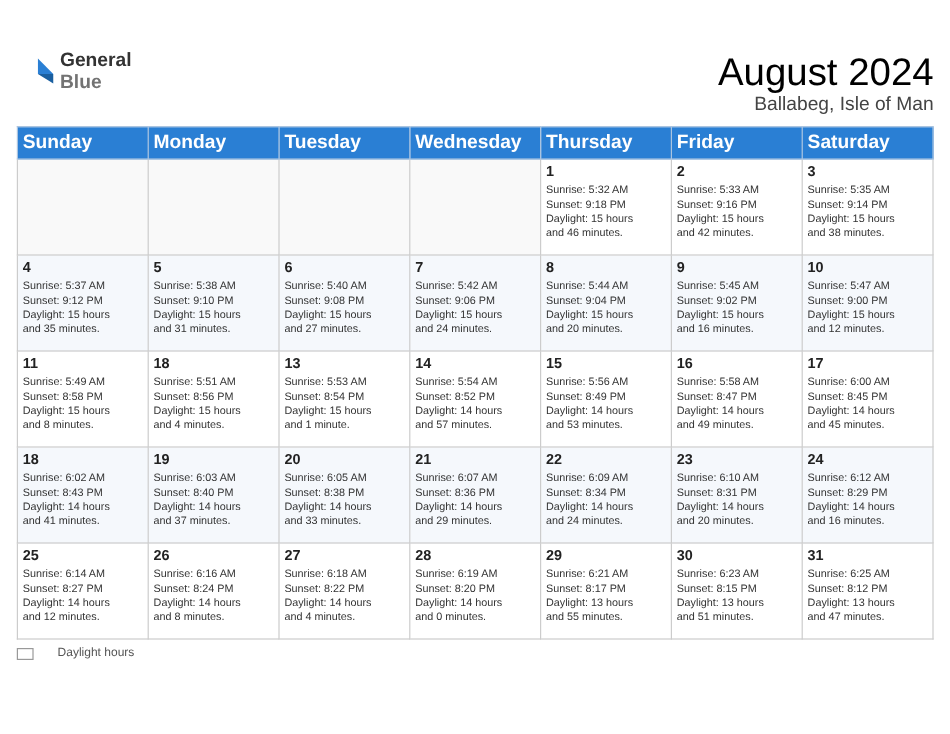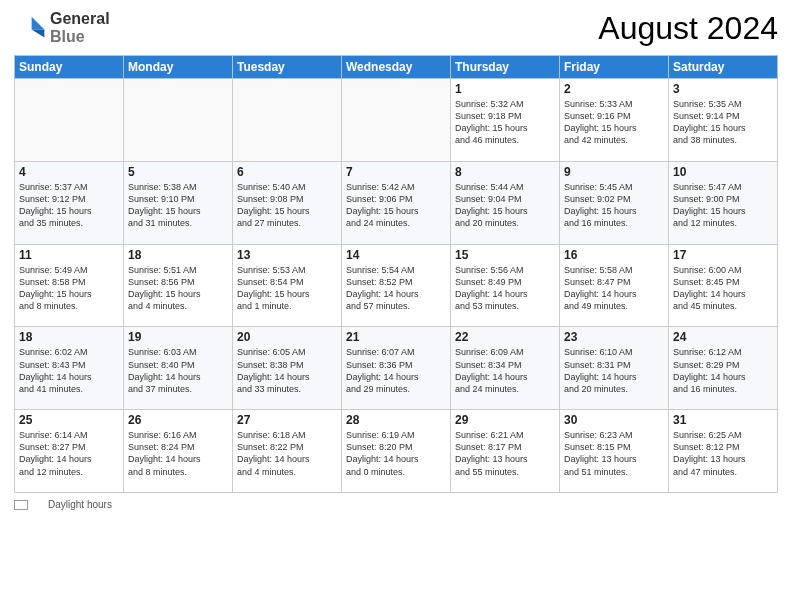--- a/index.html
+++ b/index.html
@@ -16,6 +16,7 @@
       padding: 10px 14px 10px 14px;
       display: flex;
       flex-direction: column;
+      margin-top: 32px;
     }
     .header {
       display: flex;

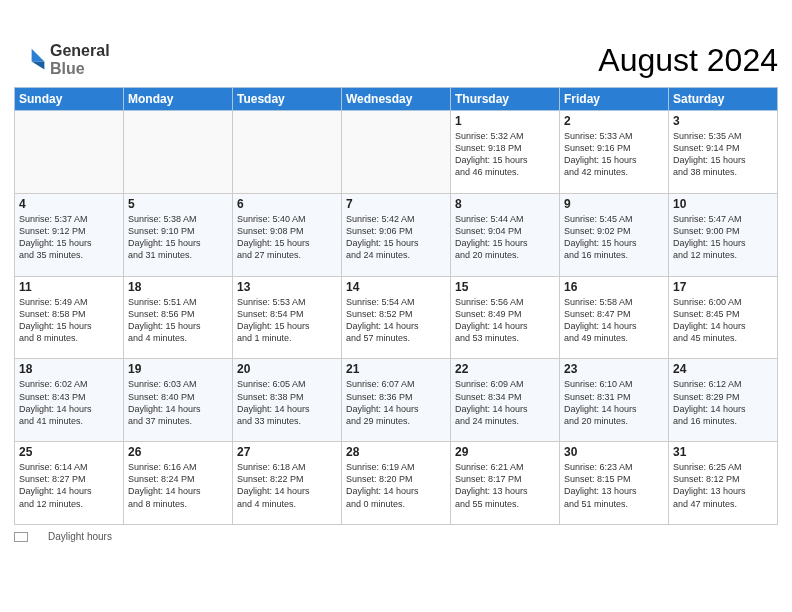--- a/index.html
+++ b/index.html
@@ -130,6 +130,7 @@
     </div>
     <div class="title-block">
       <div class="month-year">August 2024</div>
+      <div class="location">Ballabeg, Isle of Man</div>
     </div>
   </div>
 

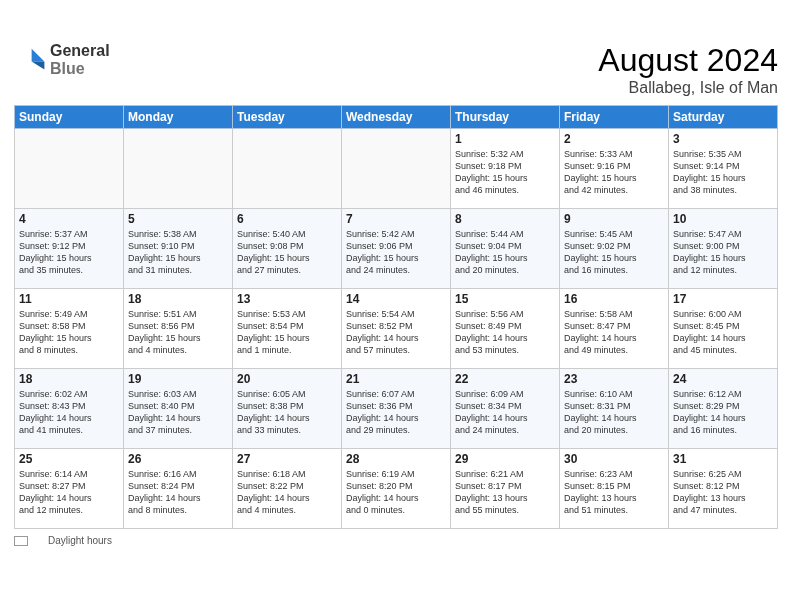--- a/index.html
+++ b/index.html
@@ -54,7 +54,7 @@
     .calendar th {
       background: #2a7fd4;
       color: #fff;
-      font-size: 12px;
+      font-size: 16px;
       font-weight: bold;
       padding: 4px 4px;
       text-align: left;

